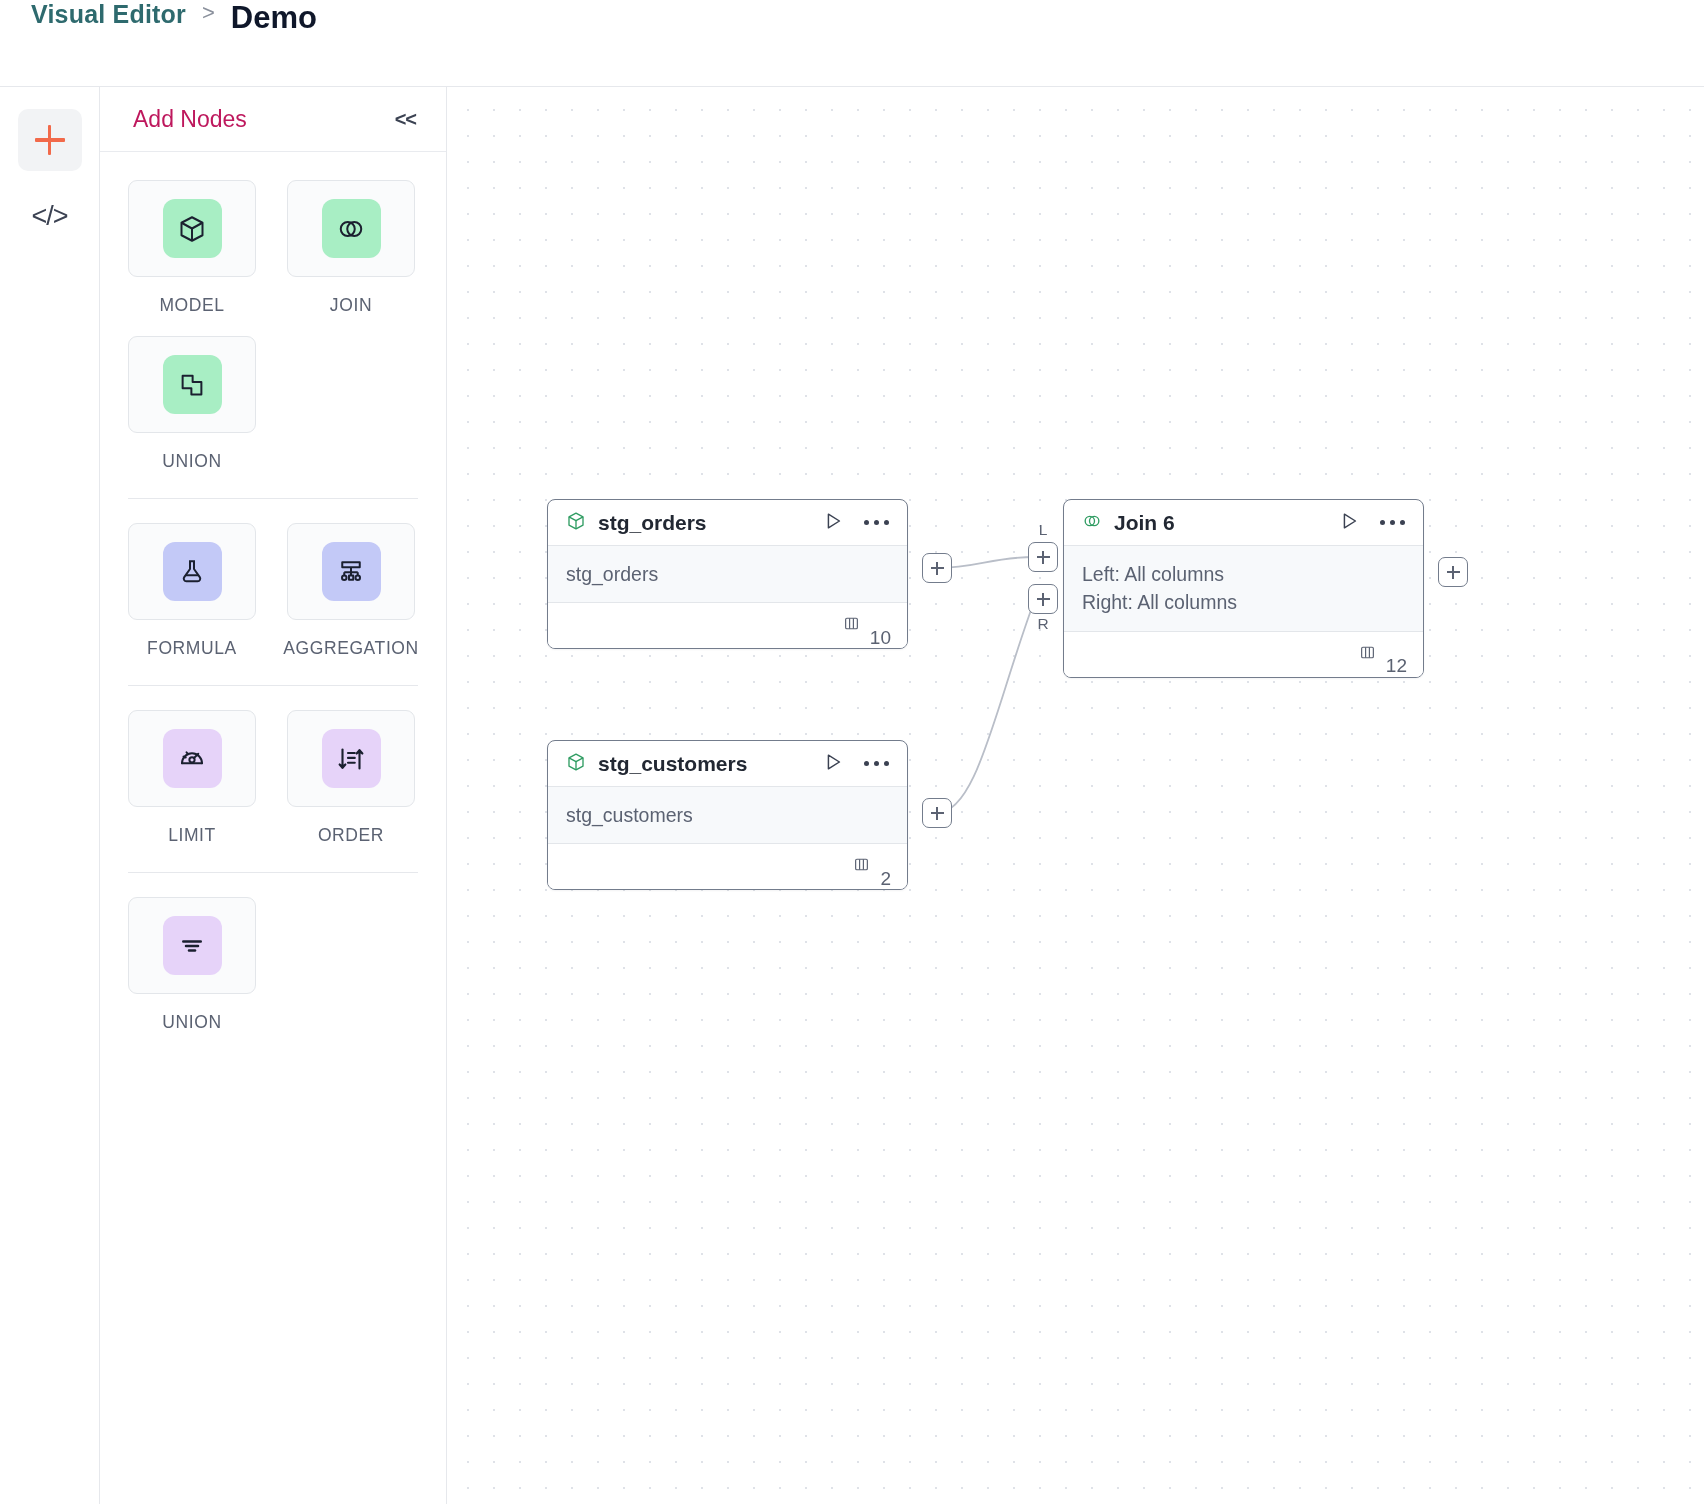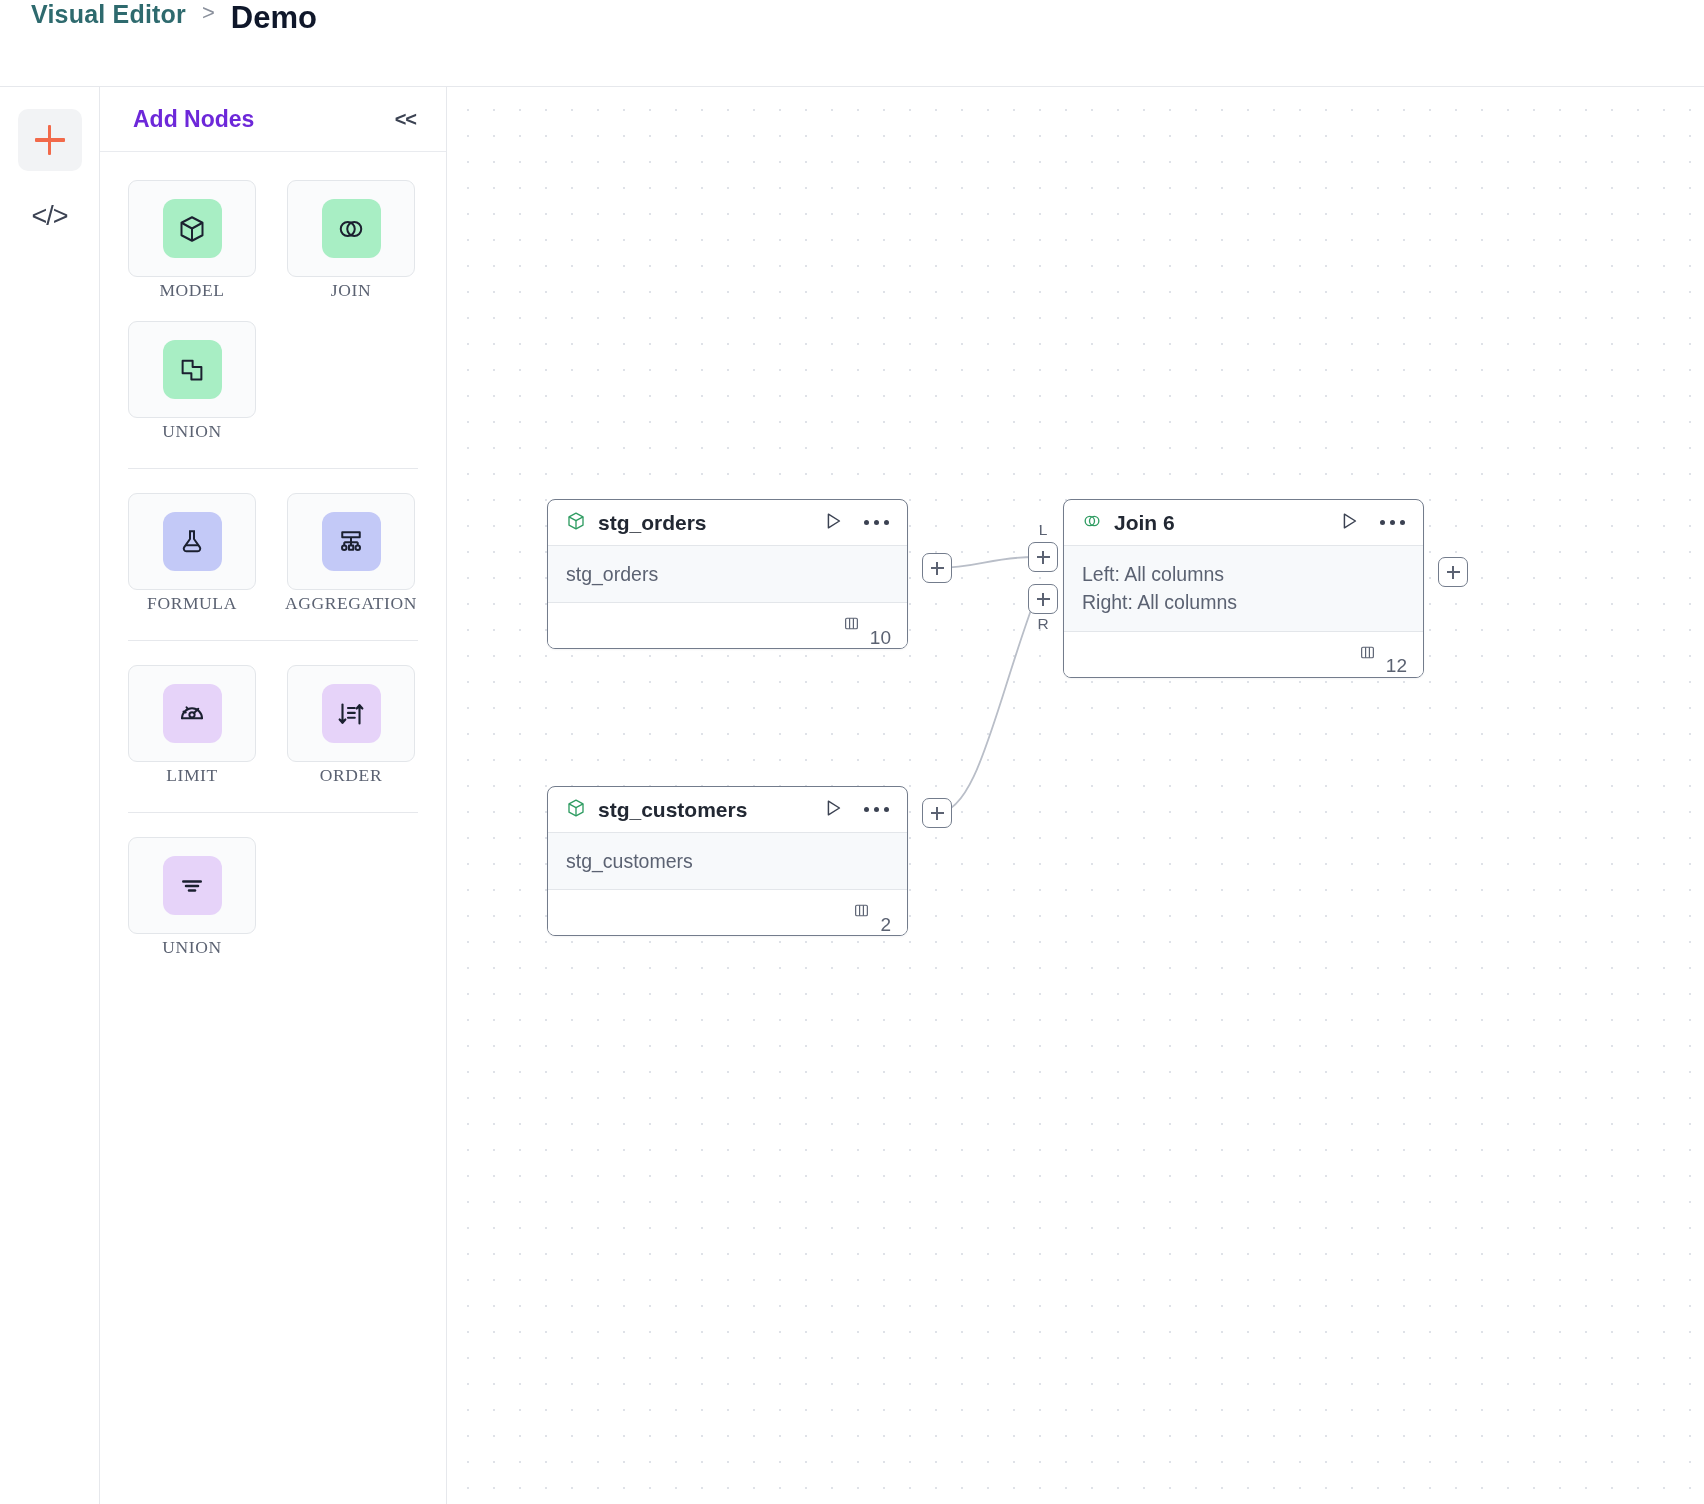--- a/index.html
+++ b/index.html
@@ -60,7 +60,7 @@
     height: 65px; display: flex; align-items: center; justify-content: space-between;
     padding: 0 30px 0 33px; border-bottom: 1px solid #e9ebef;
   }
-  .panel-title { font-size: 23px; font-weight: bold; color: #6d28d9; }
+  .panel-title { font-size: 23px; font-weight: normal; color: #be185d; }
   .panel-collapse { font-size: 20px; color: #3b4252; cursor: pointer; letter-spacing: -1px; font-weight: 600;}
 
   .palette { padding: 28px 28px 0 28px; flex: 1; }

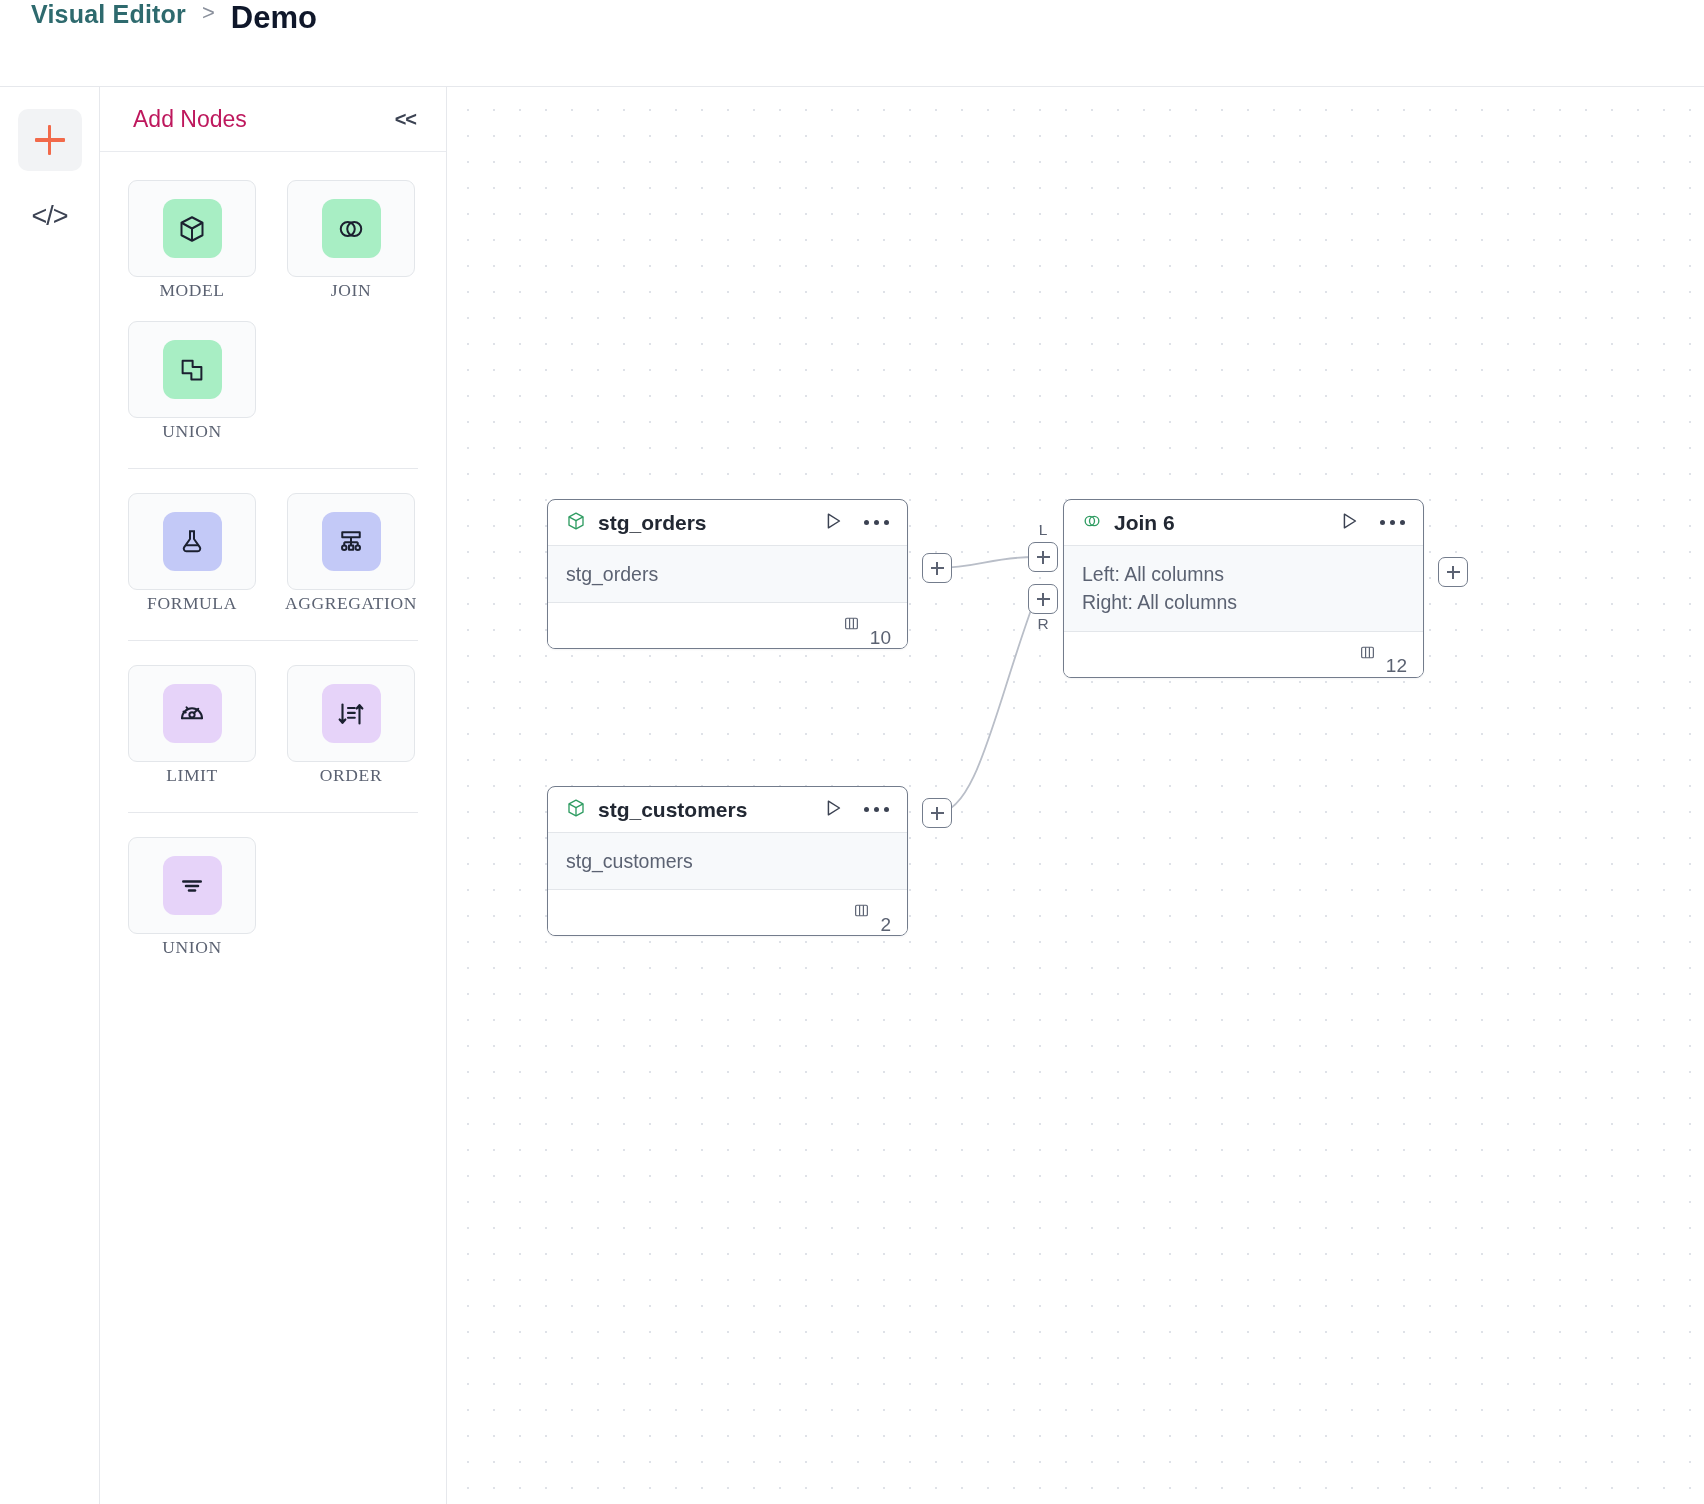--- a/index.html
+++ b/index.html
@@ -75,7 +75,7 @@
   .chip-green  { background: #a8eec4; }
   .chip-blue   { background: #c3c9f7; }
   .chip-purple { background: #e6d3f9; }
-  .pal-label { margin-top: 3px; font-size: 17.5px; color: #5b6272; letter-spacing: .6px; font-family: Liberation Serif, serif; }
+  .pal-label { margin-top: 18px; font-size: 17.5px; color: #5b6272; letter-spacing: .6px; }
   .pal-sep { height: 1px; background: #e6e8ec; margin: 26px 0 24px 0; }
 
   

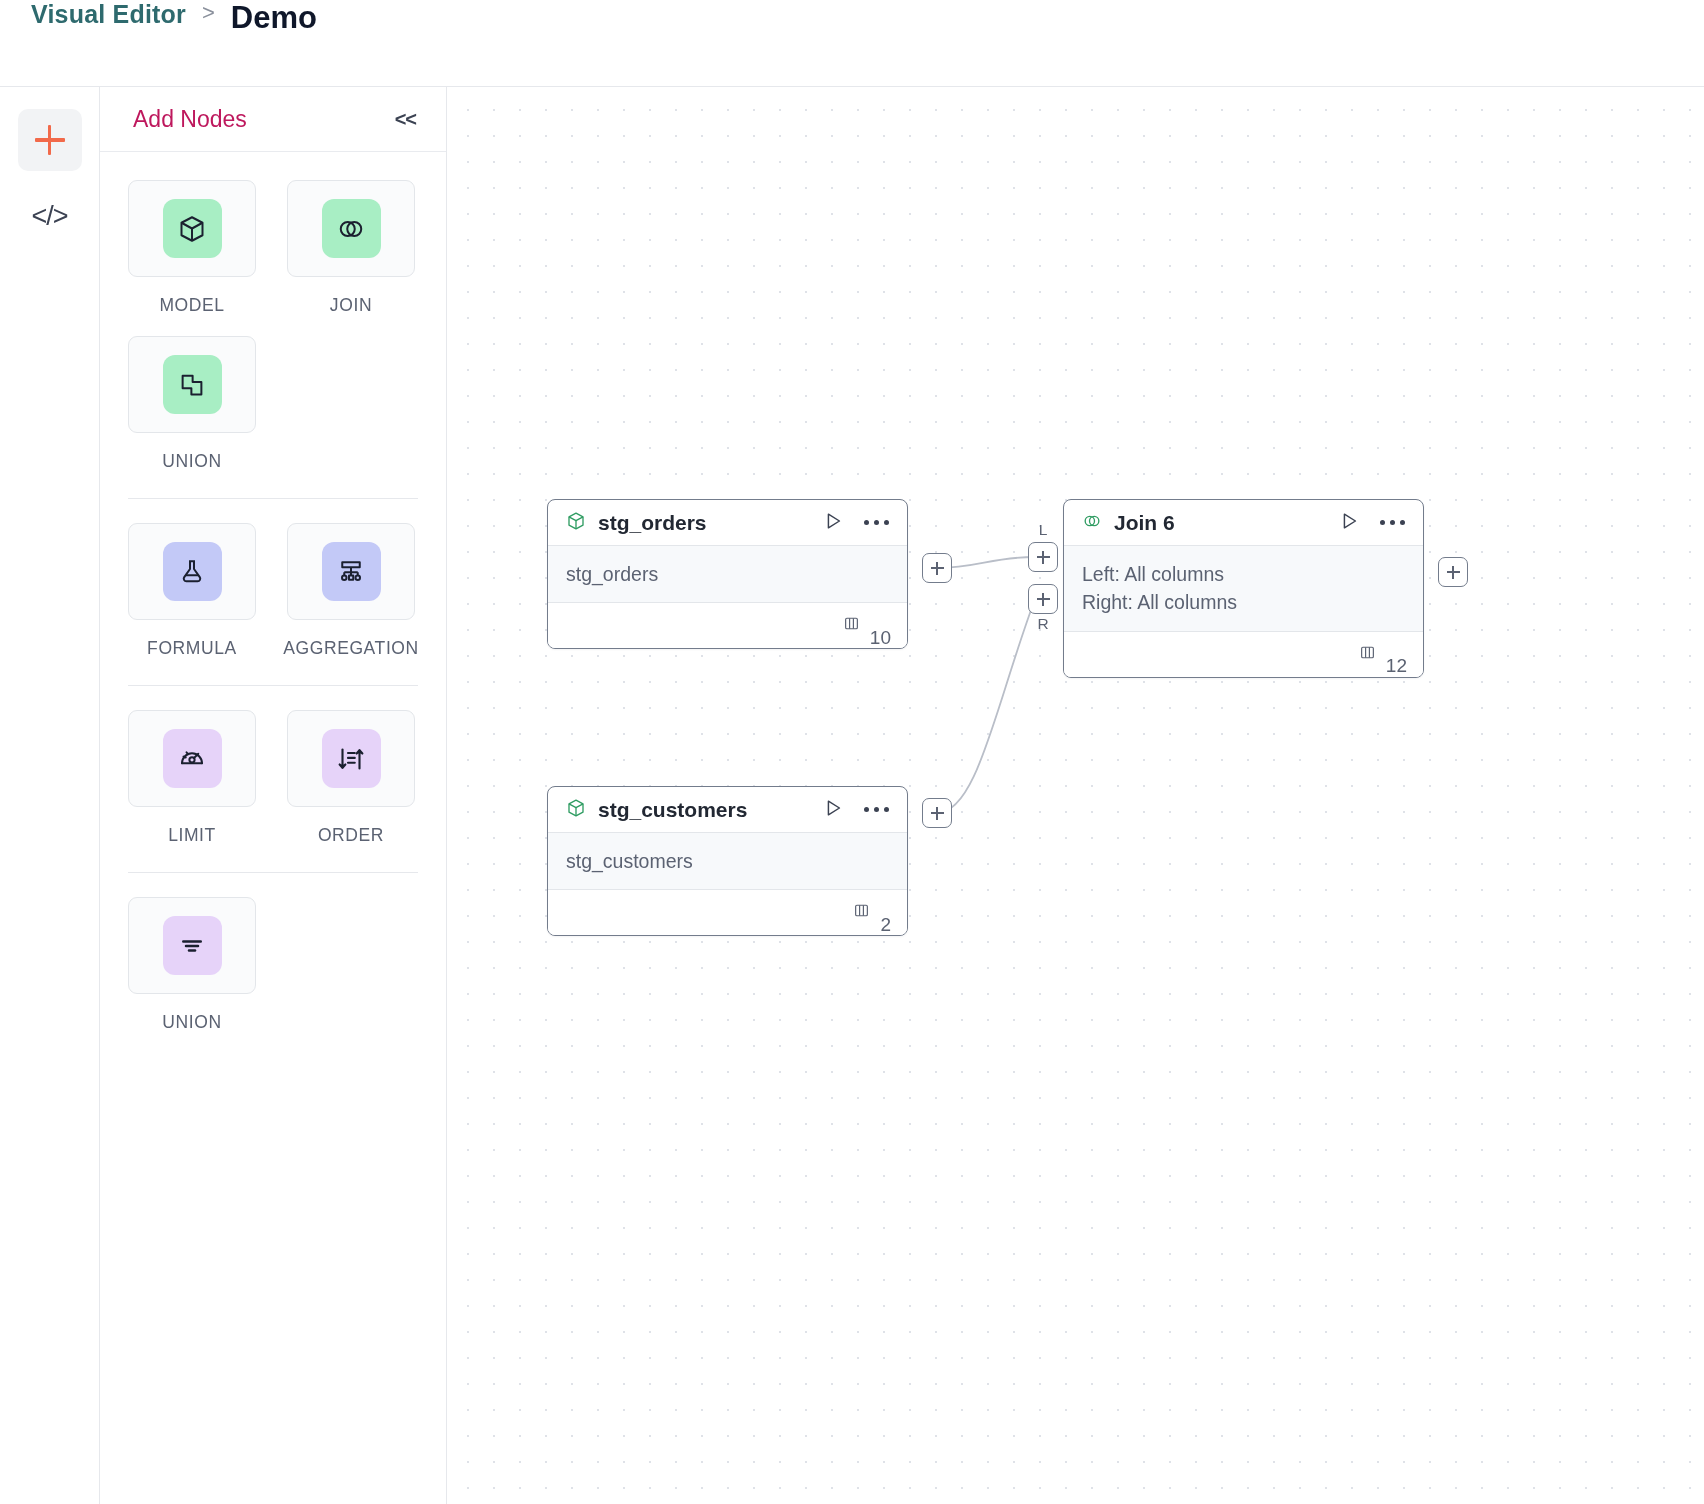--- a/index.html
+++ b/index.html
@@ -365,7 +365,7 @@
     <div class="port-tag" style="left:581px; top:528px;">R</div>
     <div class="port" style="left:991px; top:470px;"></div>
 
-    <div class="node" style="left:100px; top:699px;">
+    <div class="node" style="left:100px; top:653px;">
       <div class="node-head">
         <span>
           <svg width="20" height="20" viewBox="0 0 24 24" fill="none" stroke="#2f9c62" stroke-width="1.6" stroke-linejoin="round">

